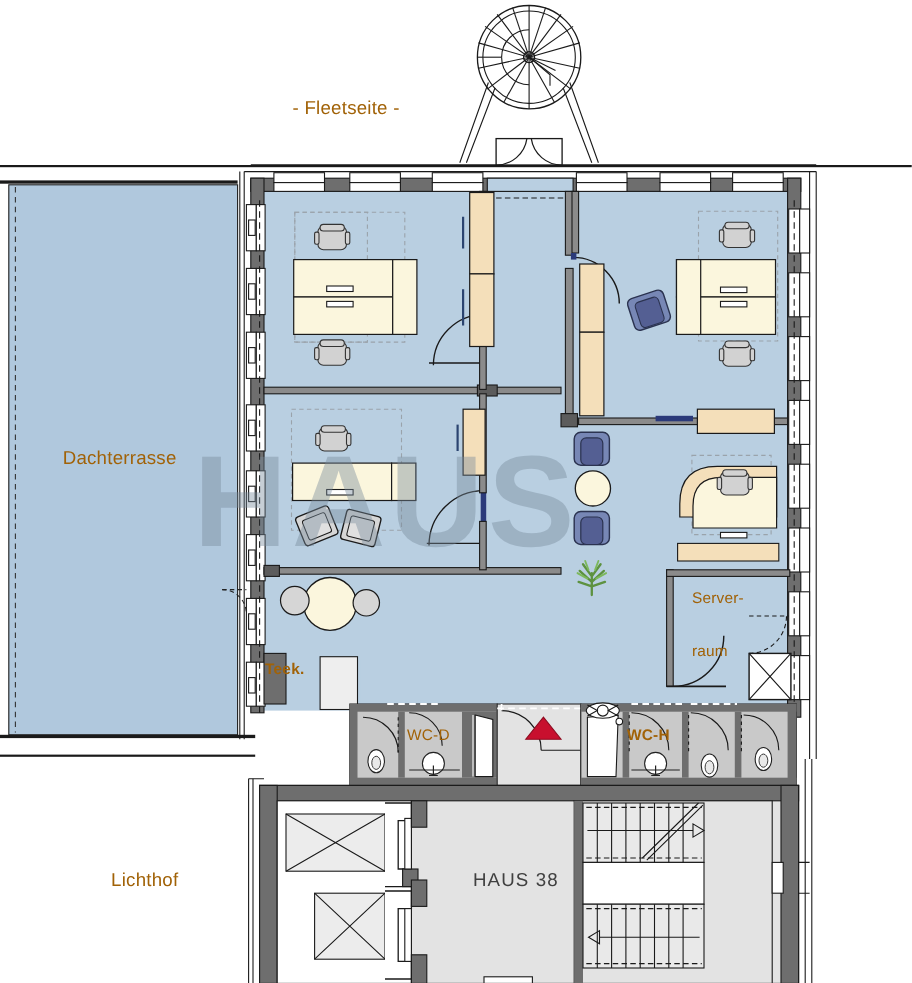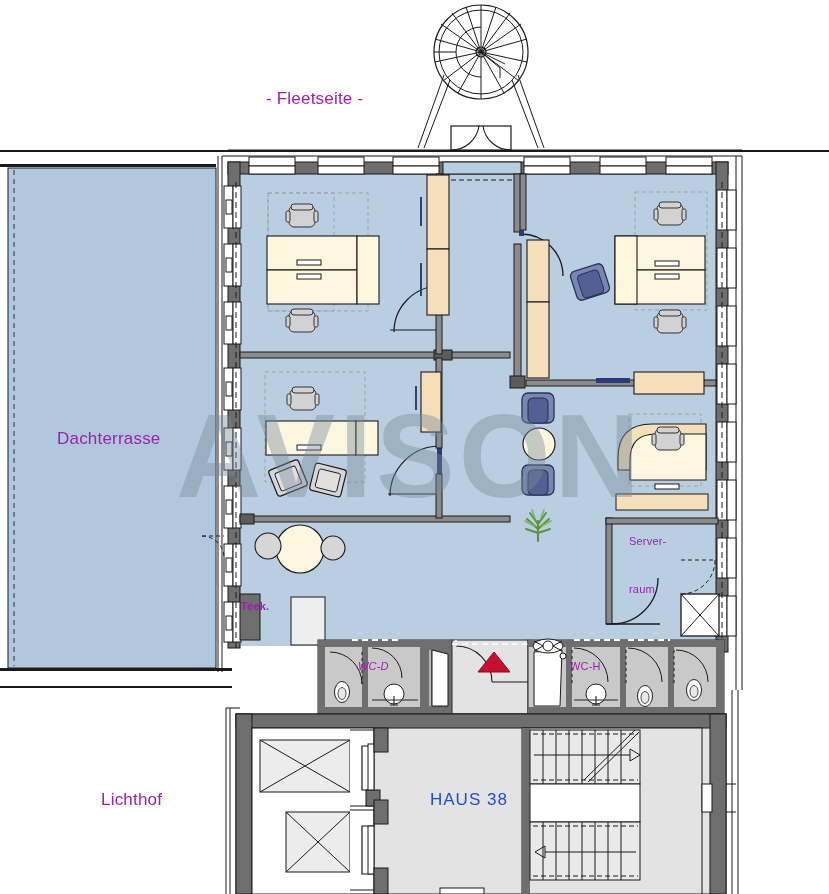--- a/index.html
+++ b/index.html
@@ -6,7 +6,7 @@
   body{font-family:"Liberation Sans",sans-serif;}
   #plan{position:relative;width:829px;height:894px;background:#ffffff;overflow:hidden;}
   #plan svg{position:absolute;left:0;top:0;}
-  .lbl{position:absolute;color:#a21caf;font-family:"Liberation Sans",sans-serif;white-space:pre;letter-spacing:.2px;}
+  .lbl{position:absolute;color:#a16207;font-family:"Liberation Sans",sans-serif;white-space:pre;letter-spacing:.2px;}
   .lbl.big{font-size:17px;}
   .lbl.mid{font-size:11px;}
   .lbl.haus{font-size:17px;color:#1d4ed8;letter-spacing:1px;}

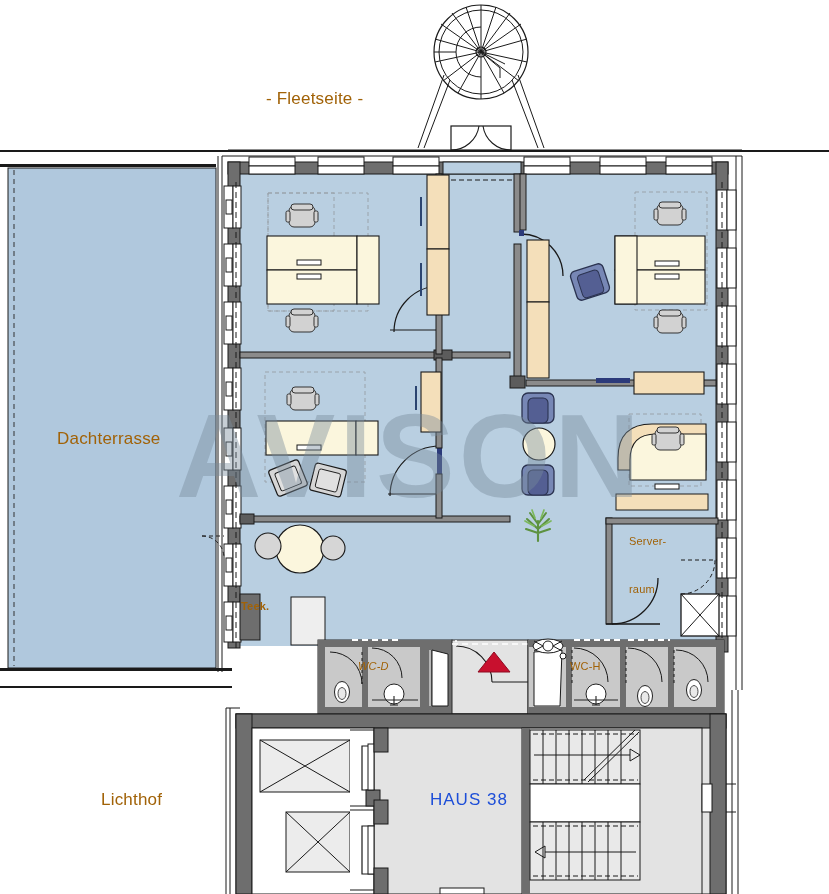--- a/index.html
+++ b/index.html
@@ -423,7 +423,7 @@
   <div class="wm" style="left:176px;top:402px;">AVISON</div>
 
   <div class="lbl big" style="left:266px;top:89px;">- Fleetseite -</div>
-  <div class="lbl big" style="left:57px;top:429px;">Dachterrasse</div>
+  <div class="lbl big" style="left:57px;top:407px;">Dachterrasse</div>
   <div class="lbl big" style="left:101px;top:790px;">Lichthof</div>
   <div class="lbl mid" style="left:241px;top:600px;font-weight:bold;">Teek.</div>
   <div class="lbl mid" style="left:629px;top:535px;">Server-</div>

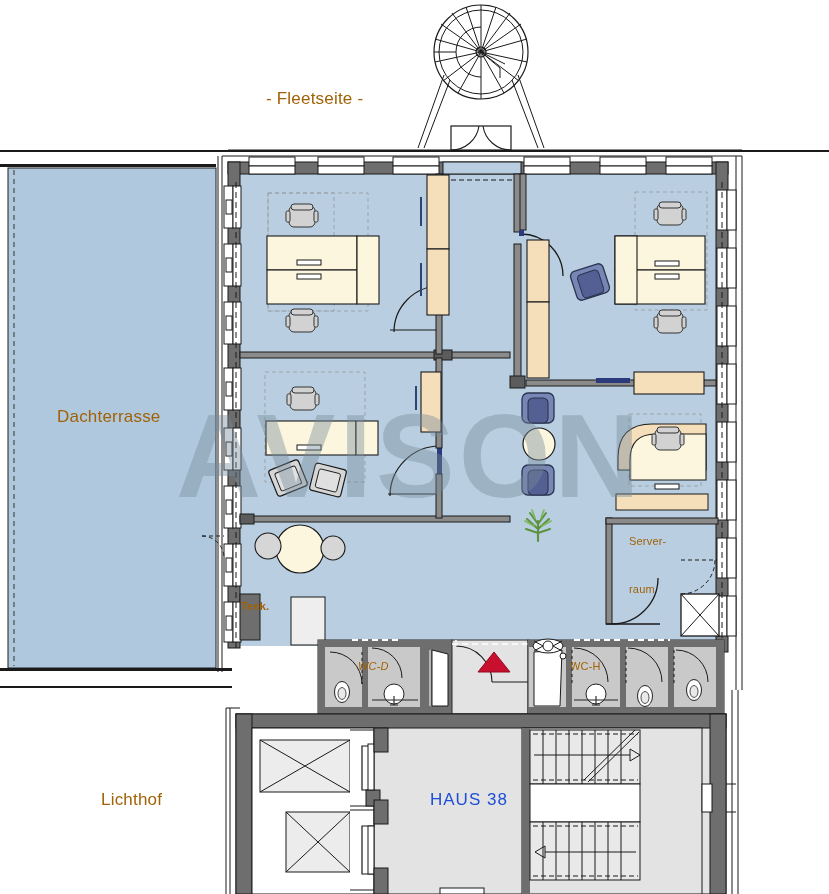--- a/index.html
+++ b/index.html
@@ -420,7 +420,7 @@
 
   </svg>
 
-  <div class="wm" style="left:176px;top:402px;">AVISON</div>
+  <div class="wm" style="left:176px;top:402px;">HAUS</div>
 
   <div class="lbl big" style="left:266px;top:89px;">- Fleetseite -</div>
   <div class="lbl big" style="left:57px;top:407px;">Dachterrasse</div>

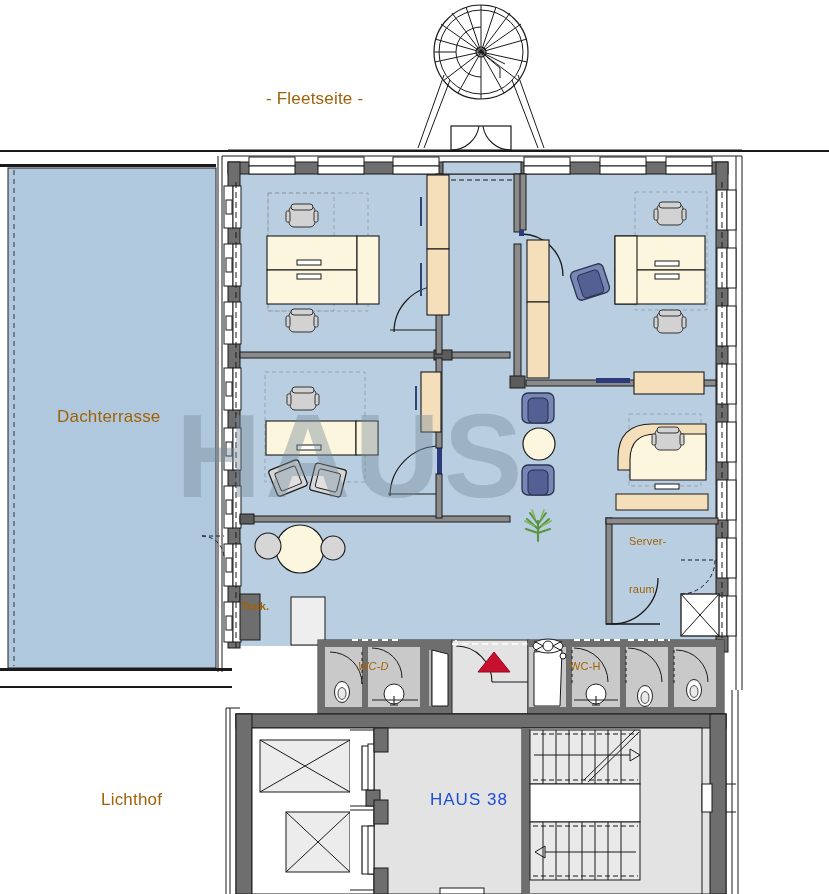--- a/index.html
+++ b/index.html
@@ -8,7 +8,7 @@
   #plan svg{position:absolute;left:0;top:0;}
   .lbl{position:absolute;color:#a16207;font-family:"Liberation Sans",sans-serif;white-space:pre;letter-spacing:.2px;}
   .lbl.big{font-size:17px;}
-  .lbl.mid{font-size:11px;}
+  .lbl.mid{font-size:14px;}
   .lbl.haus{font-size:17px;color:#1d4ed8;letter-spacing:1px;}
   .wm{position:absolute;font-family:"Liberation Sans",sans-serif;font-size:118px;font-weight:700;color:rgba(120,138,155,.42);letter-spacing:4px;pointer-events:none;line-height:.92;}
 </style>

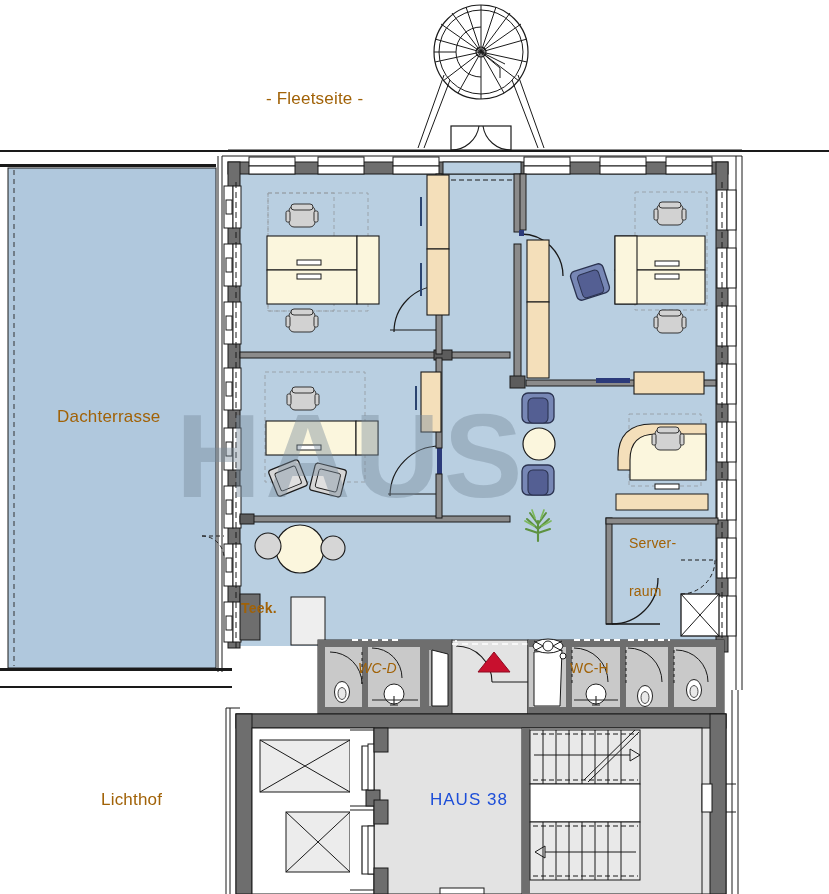--- a/index.html
+++ b/index.html
@@ -428,7 +428,7 @@
   <div class="lbl mid" style="left:241px;top:600px;font-weight:bold;">Teek.</div>
   <div class="lbl mid" style="left:629px;top:535px;">Server-</div>
   <div class="lbl mid" style="left:629px;top:583px;">raum</div>
-  <div class="lbl mid" style="left:358px;top:660px;font-style:italic;">WC-D</div>
+  <div class="lbl mid" style="left:370px;top:660px;">WC-D</div>
   <div class="lbl mid" style="left:570px;top:660px;">WC-H</div>
   <div class="lbl haus" style="left:430px;top:790px;">HAUS 38</div>
 

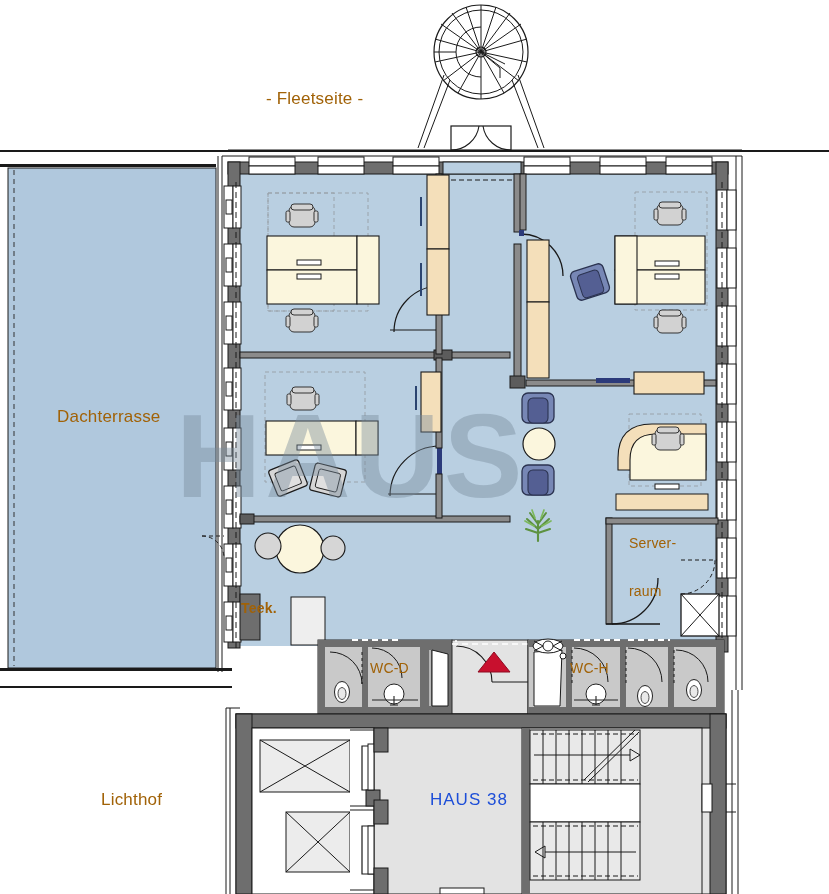--- a/index.html
+++ b/index.html
@@ -429,7 +429,7 @@
   <div class="lbl mid" style="left:629px;top:535px;">Server-</div>
   <div class="lbl mid" style="left:629px;top:583px;">raum</div>
   <div class="lbl mid" style="left:370px;top:660px;">WC-D</div>
-  <div class="lbl mid" style="left:570px;top:660px;">WC-H</div>
+  <div class="lbl mid" style="left:570px;top:660px;font-weight:bold;">WC-H</div>
   <div class="lbl haus" style="left:430px;top:790px;">HAUS 38</div>
 
 </div>

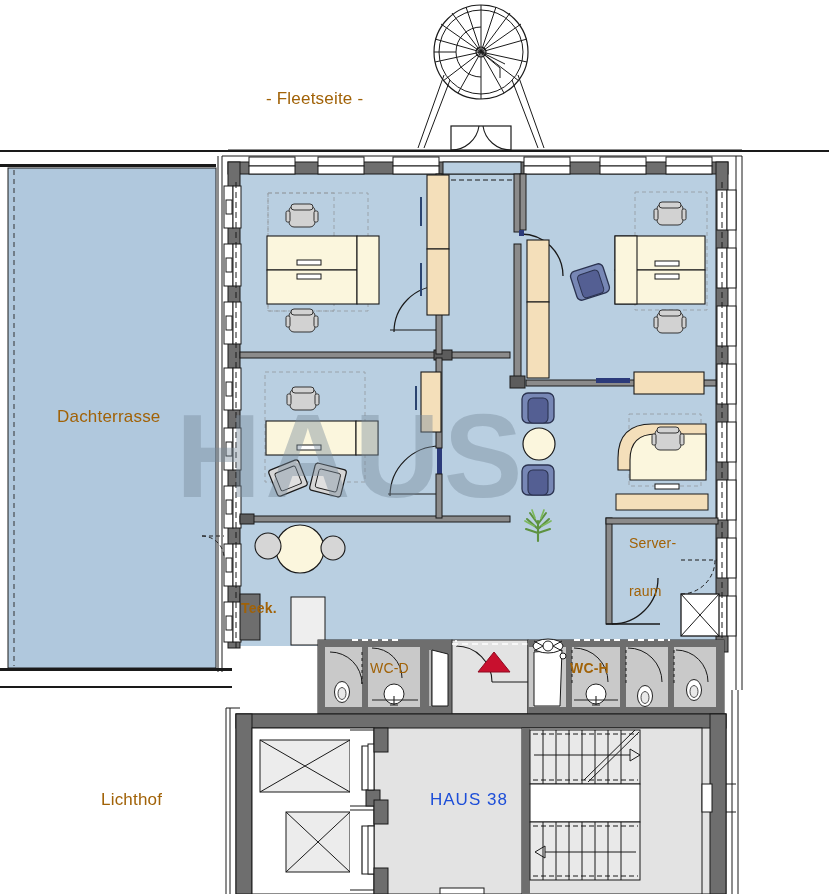--- a/index.html
+++ b/index.html
@@ -9,7 +9,7 @@
   .lbl{position:absolute;color:#a16207;font-family:"Liberation Sans",sans-serif;white-space:pre;letter-spacing:.2px;}
   .lbl.big{font-size:17px;}
   .lbl.mid{font-size:14px;}
-  .lbl.haus{font-size:17px;color:#1d4ed8;letter-spacing:1px;}
+  .lbl.haus{font-size:17px;color:#404040;letter-spacing:1px;}
   .wm{position:absolute;font-family:"Liberation Sans",sans-serif;font-size:118px;font-weight:700;color:rgba(120,138,155,.42);letter-spacing:4px;pointer-events:none;line-height:.92;}
 </style>
 </head>

